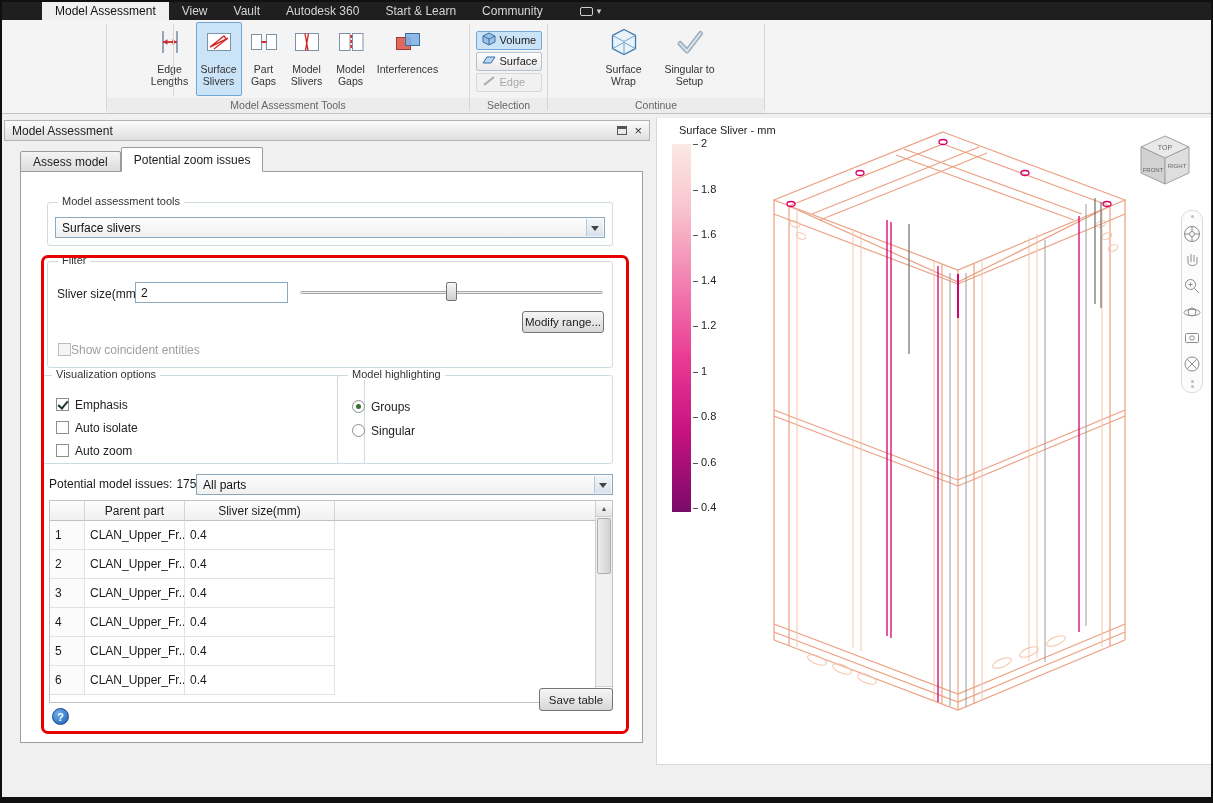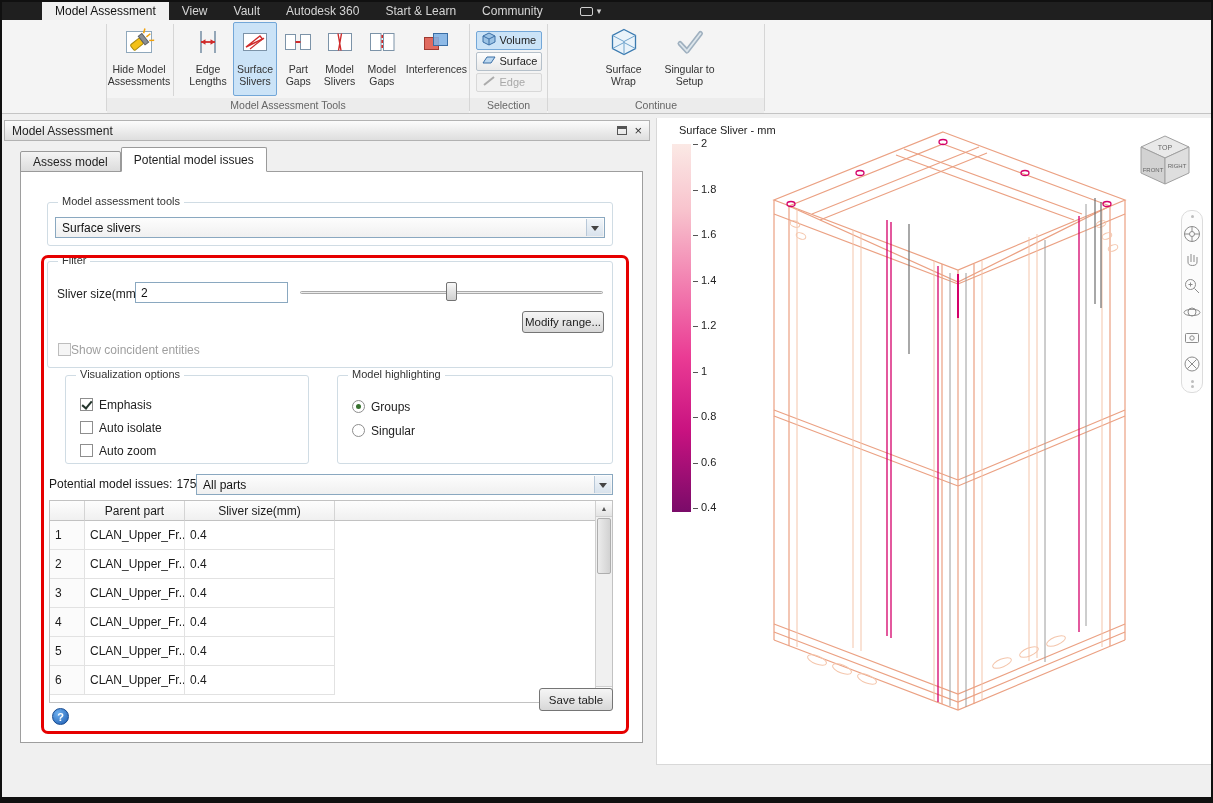--- a/index.html
+++ b/index.html
@@ -107,19 +107,6 @@
 
     <div class="rgroup" style="left:105px;width:362px;">
       <div class="rbody" style="gap:3px;">
-        <div class="bigbtn" style="width:64px;">
-          <span>
-            <svg width="32" height="32">
-              <rect x="3.5" y="5.5" width="25" height="21" fill="#ffffff" stroke="#8fa8bc"></rect>
-              <g transform="rotate(-38 16 16)">
-                <rect x="7" y="13" width="12" height="7" rx="1.5" fill="#f3c117" stroke="#a8880c"></rect>
-                <rect x="19" y="11" width="4.5" height="11" fill="#8a8f94" stroke="#5f6367"></rect>
-                <path d="M25 12 L29 9 M25 16.5 L30 16.5 M25 21 L29 24" stroke="#f3a20a" stroke-width="1.5" fill="none"></path>
-              </g>
-            </svg>
-          </span>
-          <span class="blabel">Hide Model Assessments</span>
-        </div>
         <div class="rsep" style="left:66px;"></div>
         <div class="bigbtn" style="width:46px;margin-left:12px;">
           <span>

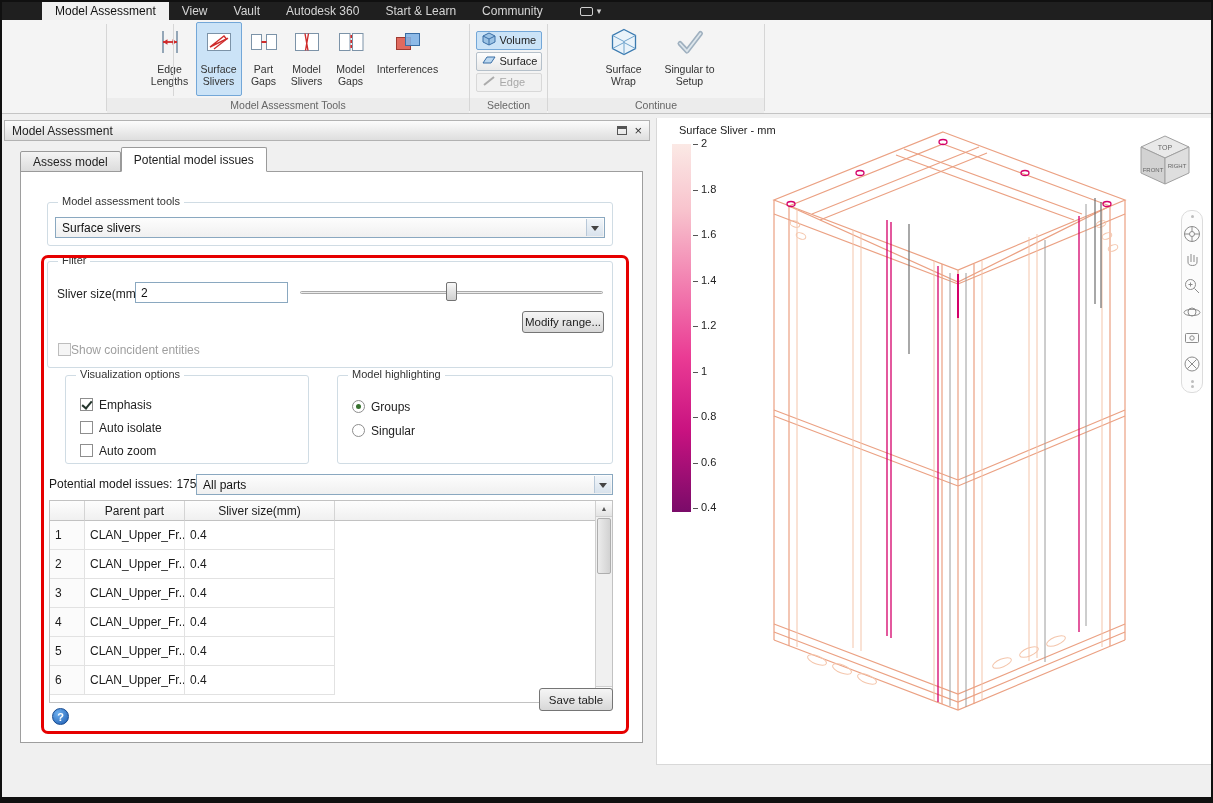--- a/index.html
+++ b/index.html
@@ -242,7 +242,7 @@
 
     <div class="tabstrip">
       <div class="tab">Assess model</div>
-      <div class="tab active">Potential model issues</div>
+      <div class="tab active">Potential zoom issues</div>
     </div>
 
     <div class="content-box">

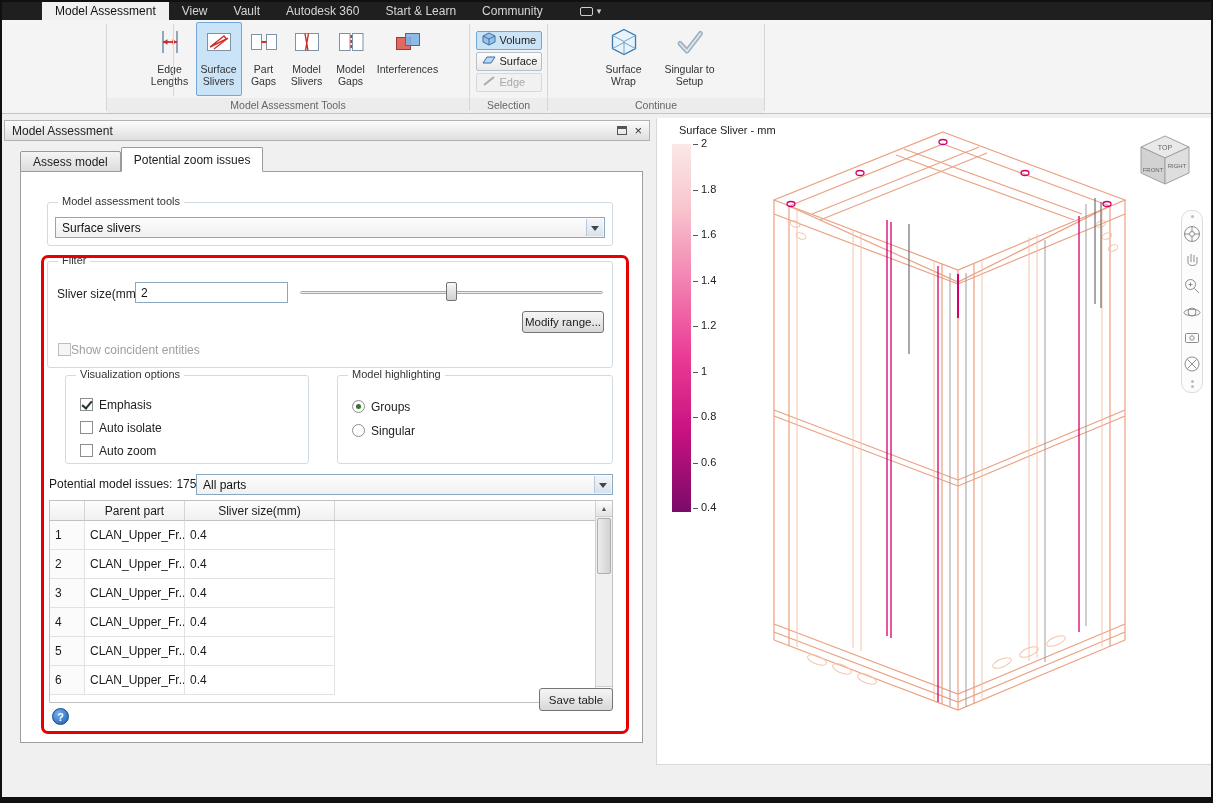--- a/index.html
+++ b/index.html
@@ -272,7 +272,7 @@
         <span class="field-label disabled" style="left:23px;top:81px;">Show coincident entities</span>
       </div>
 
-      <div class="groupbox" style="left:44px;top:203px;width:244px;height:89px;">
+      <div class="groupbox" style="left:20px;top:203px;width:324px;height:89px;">
         <span class="gb-label">Visualization options</span>
         <span class="cb checked" style="left:14px;top:22px;"></span>
         <span class="field-label" style="left:33px;top:22px;">Emphasis</span>

